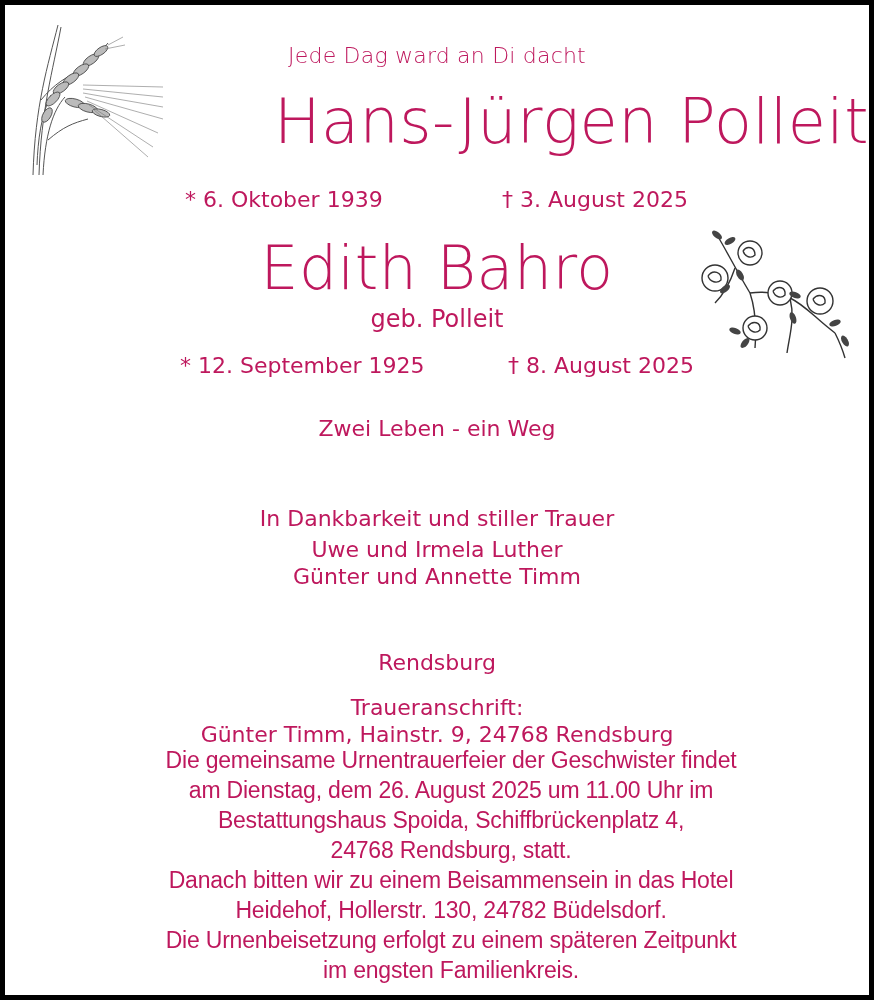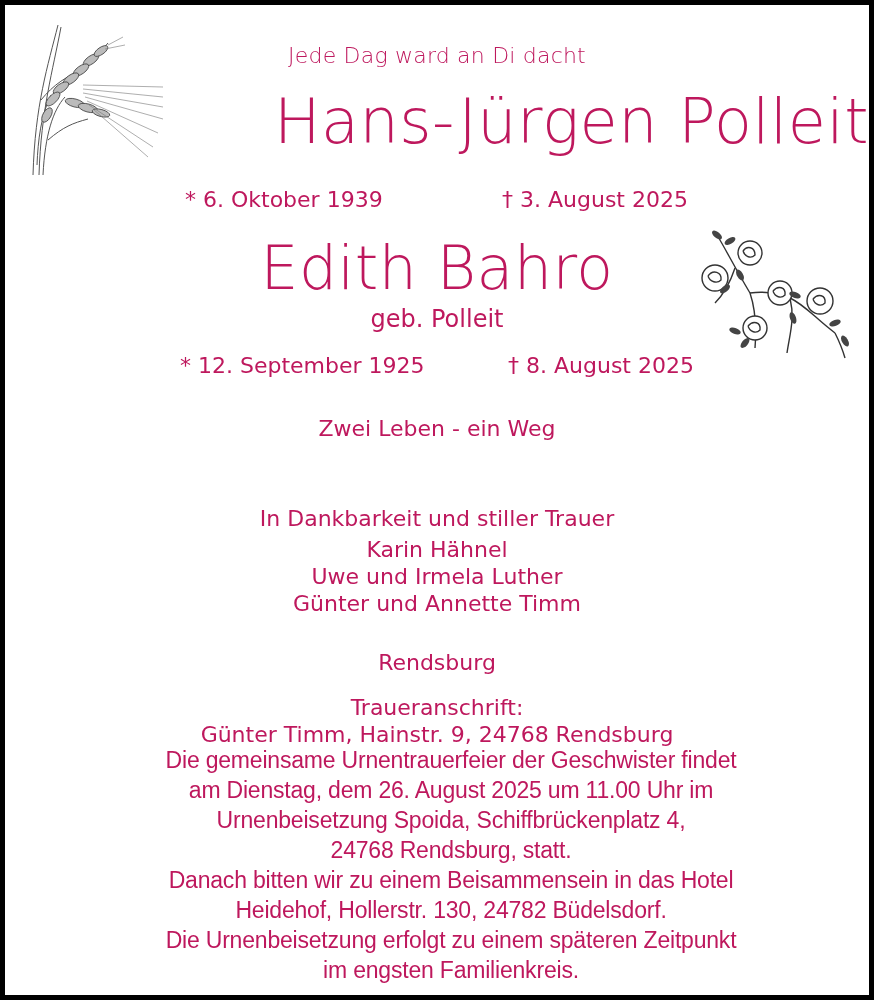--- a/index.html
+++ b/index.html
@@ -117,7 +117,6 @@
 
   <div class="line t20" style="top:492px;margin-top:8px;">
     <div style="margin-bottom:4px;">In Dankbarkeit und stiller Trauer</div>
-    <div>Karin Hähnel</div>
     <div>Uwe und Irmela Luther</div>
     <div>Günter und Annette Timm</div>
   </div>

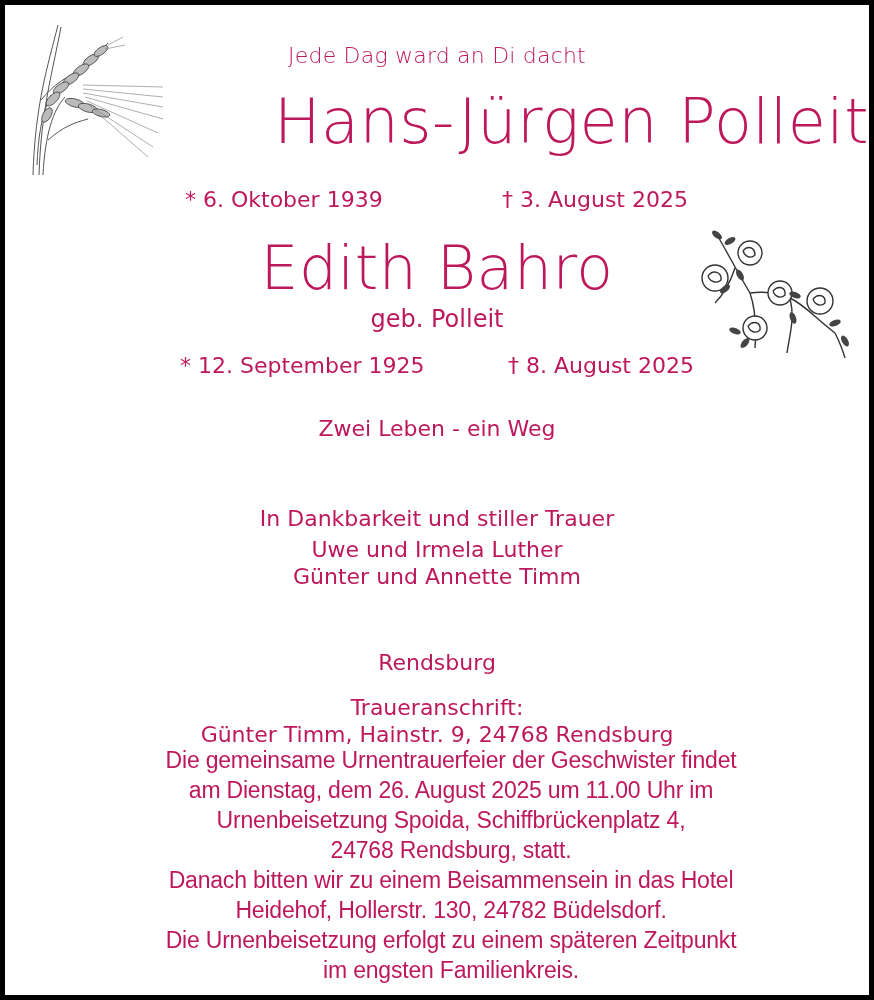--- a/index.html
+++ b/index.html
@@ -131,7 +131,7 @@
   <div class="line closing" style="top:740px;padding-left:28px;">
     <div>Die gemeinsame Urnentrauerfeier der Geschwister findet</div>
     <div>am Dienstag, dem 26. August 2025 um 11.00 Uhr im</div>
-    <div>Urnenbeisetzung Spoida, Schiffbrückenplatz 4,</div>
+    <div>Bestattungshaus Spoida, Schiffbrückenplatz 4,</div>
     <div>24768 Rendsburg, statt.</div>
     <div>Danach bitten wir zu einem Beisammensein in das Hotel</div>
     <div>Heidehof, Hollerstr. 130, 24782 Büdelsdorf.</div>

